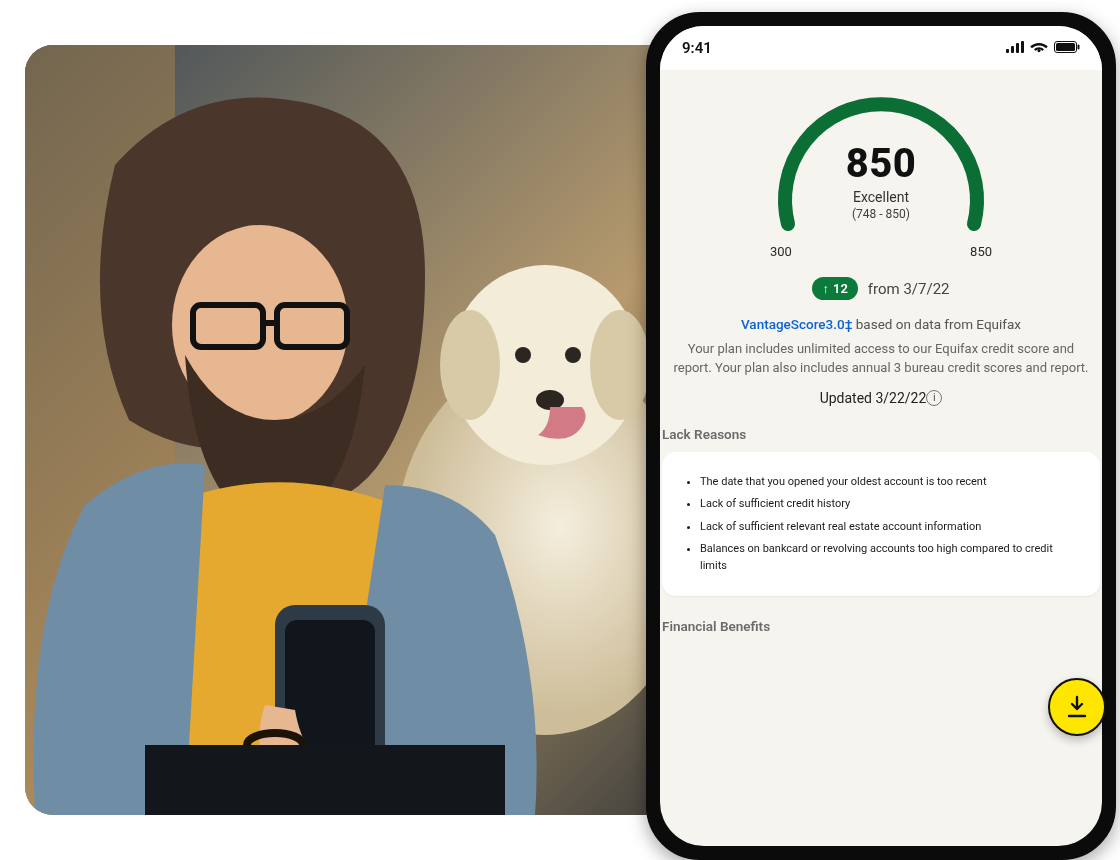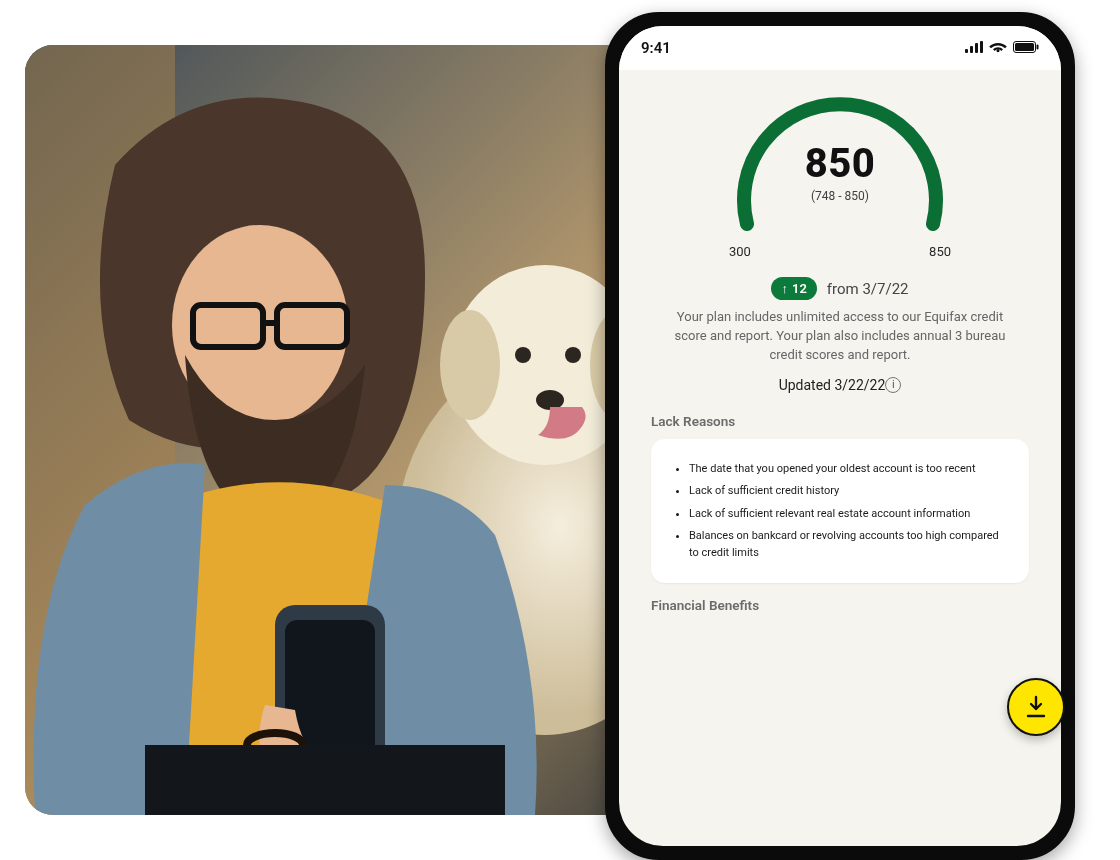--- a/index.html
+++ b/index.html
@@ -17,7 +17,7 @@
 
   
   .phone {
-    position: absolute; left: 605px; top: 12px; width: 470px; height: 848px;
+    position: absolute; left: 646px; top: 12px; width: 470px; height: 848px;
     background: #0b0b0b; border: 4px solid #0b0b0b; border-radius: 54px;
     box-shadow: 0 6px 18px rgba(0,0,0,0.35);
   }

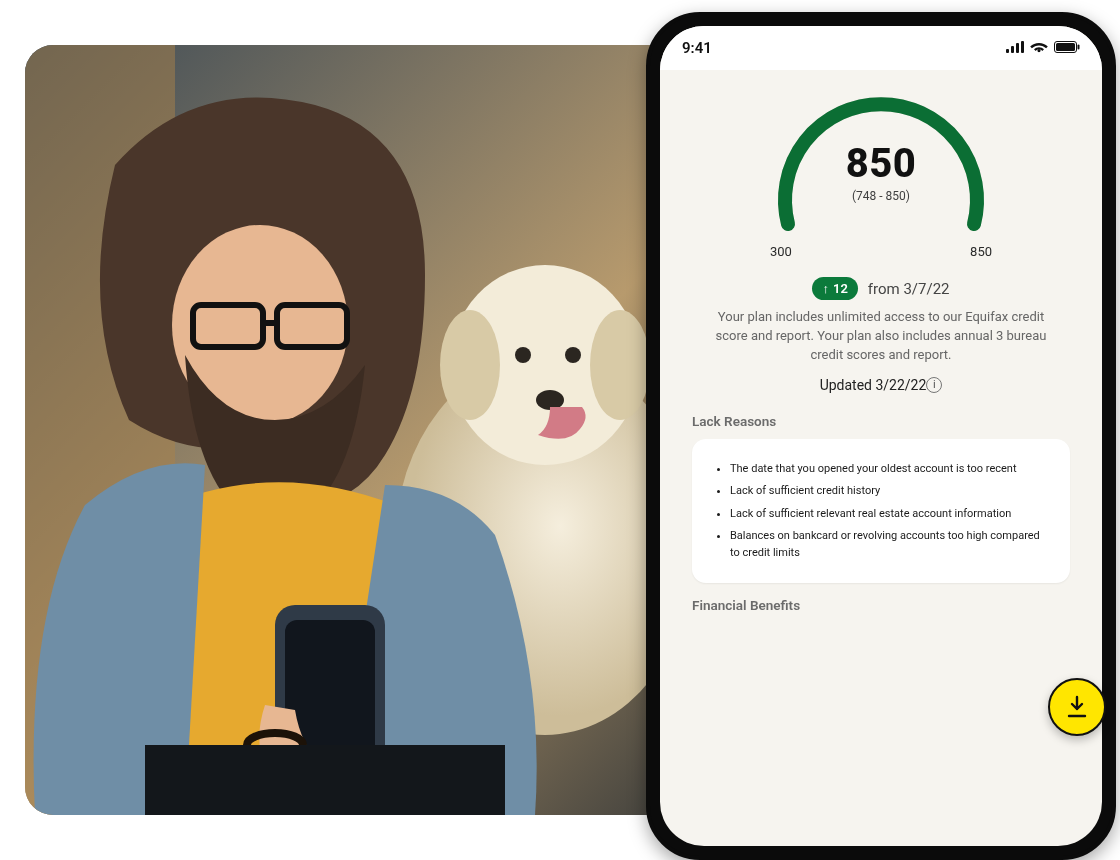--- a/index.html
+++ b/index.html
@@ -40,7 +40,7 @@
   .tab { flex:1; text-align:center; line-height:30px; font-size:13.5px; font-weight:600; color:#fff; border-radius:999px; cursor:pointer; }
   .tab.active { background:#fff; color:#111; }
 
-  .scroll { flex:1; overflow:hidden; padding: 16px 32px 0; }
+  .scroll { flex:1; overflow:hidden; padding: 16px 2px 0; }
 
   .gauge-wrap { display:flex; flex-direction:column; align-items:center; margin-top: 6px; }
   .gauge { position:relative; width: 250px; height: 150px; }

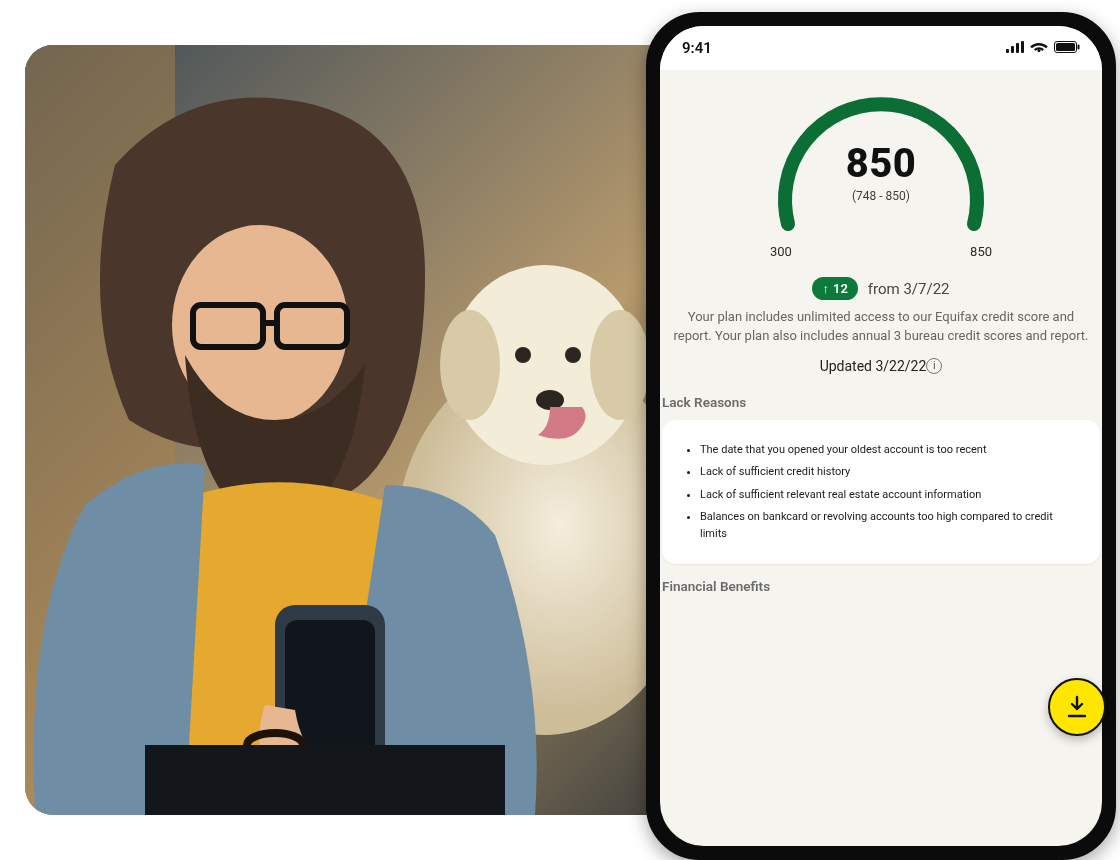--- a/index.html
+++ b/index.html
@@ -181,6 +181,7 @@
             </svg>
             <div class="score-block">
               <div class="score">850</div>
+              <div class="rating">Excellent</div>
               <div class="range">(748 - 850)</div>
             </div>
           </div>

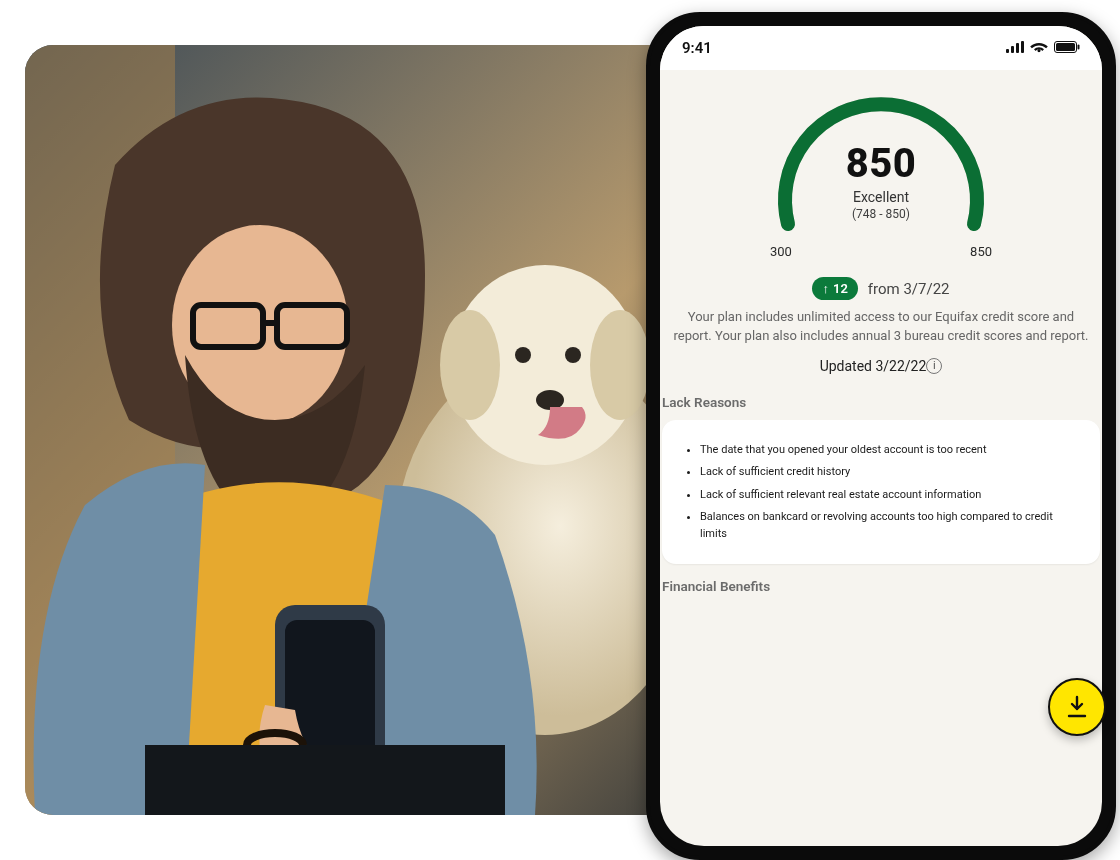--- a/index.html
+++ b/index.html
@@ -198,6 +198,9 @@
             <span class="from">from 3/7/22</span>
           </div>
 
+          <div class="vantage-row">
+            <span class="vantage-link">VantageScore3.0‡</span><span class="vantage-tail">  based on data from Equifax</span>
+          </div>
 
           <div class="plan-copy">Your plan includes unlimited access to our Equifax credit score and report. Your plan also includes annual 3 bureau credit scores and report.</div>
 

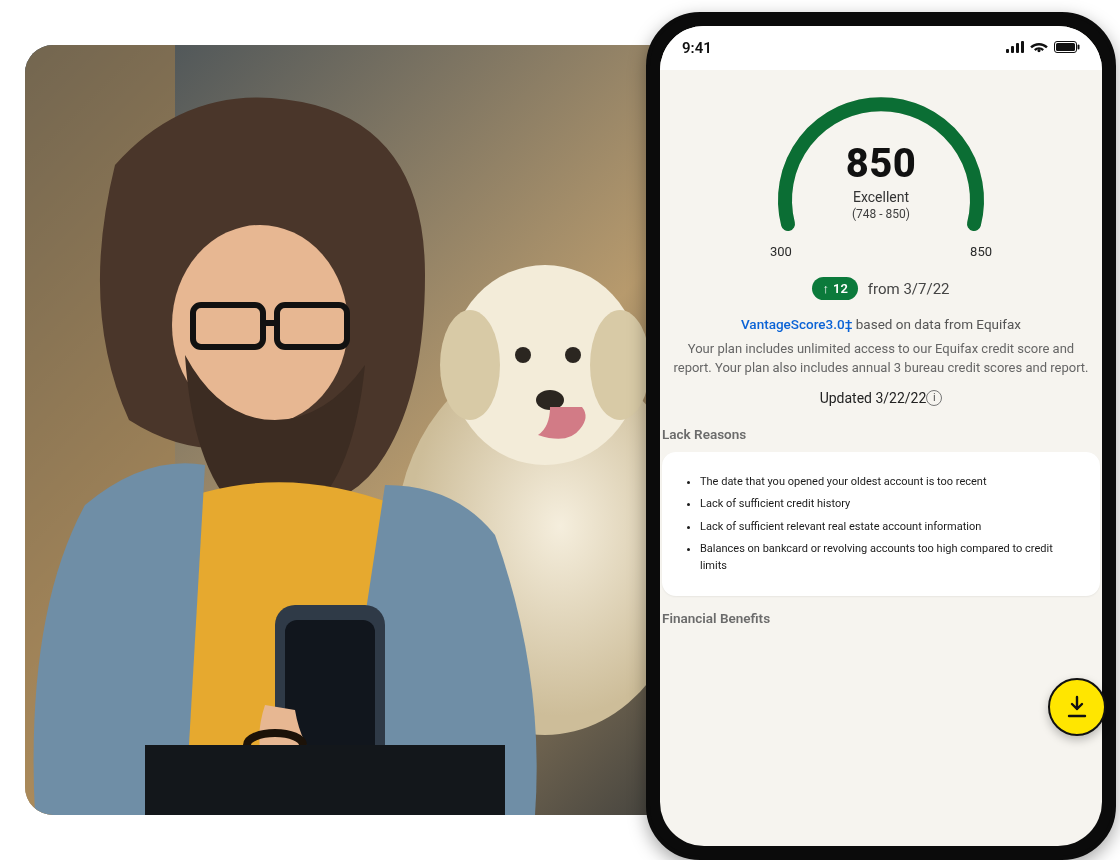--- a/index.html
+++ b/index.html
@@ -221,7 +221,7 @@
           </ul>
         </div>
 
-        <div class="section-label" style="margin-top:14px;">Financial Benefits</div>
+        <div class="section-label" style="margin-top:22px;">Financial Benefits</div>
 
       </div>
 

